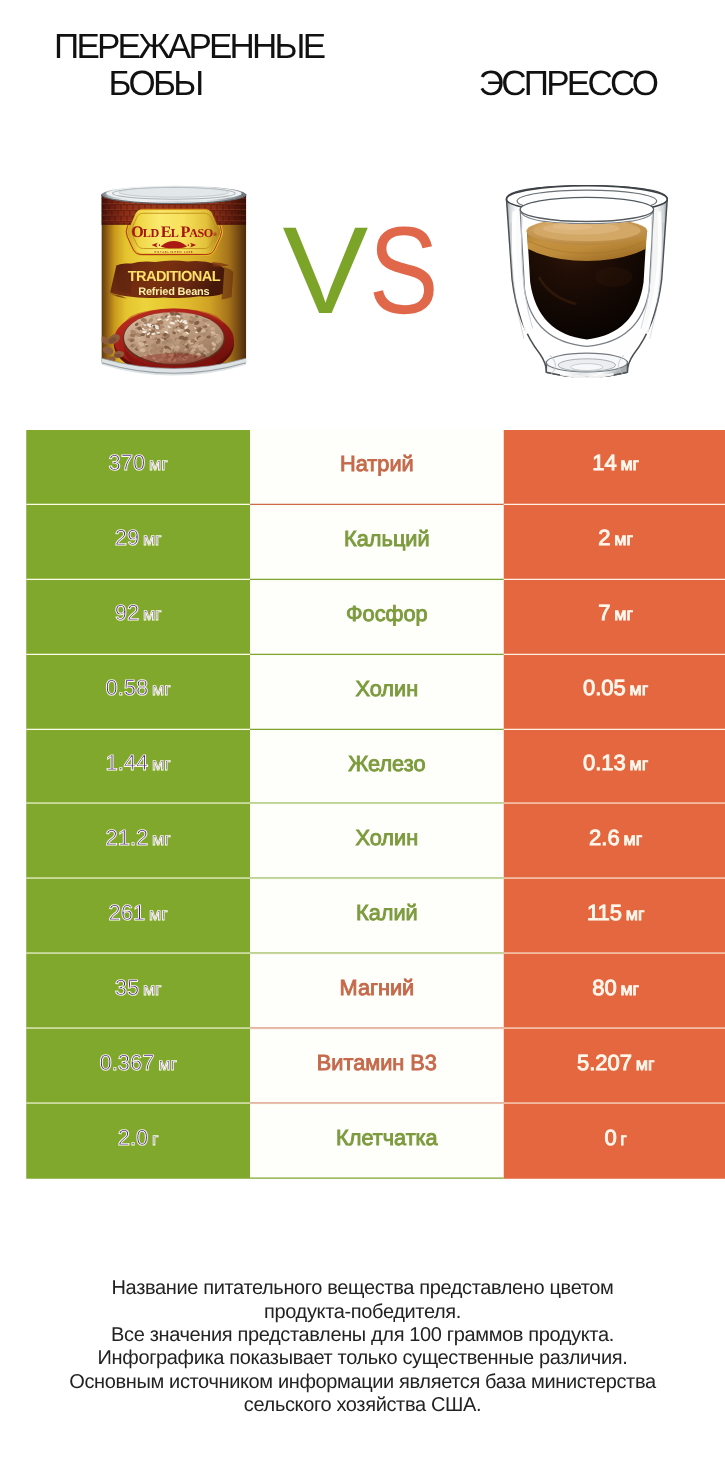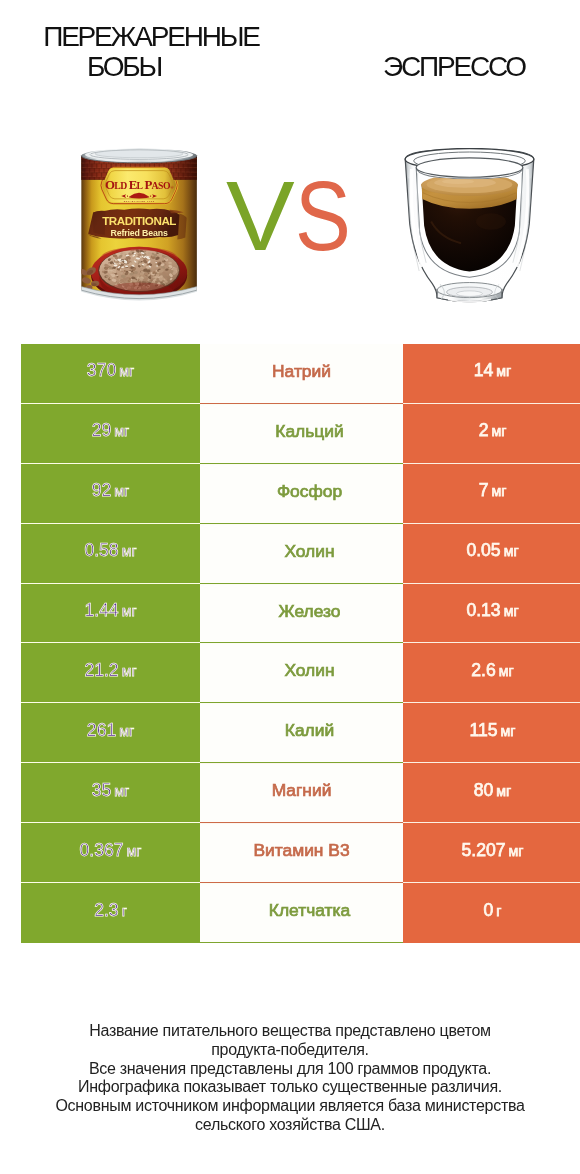--- a/index.html
+++ b/index.html
@@ -726,7 +726,7 @@
           <td class="cr"><span class="val">5.207</span><span class="u">мг</span></td>
         </tr>
         <tr>
-          <td class="cl"><span class="val">2.3</span><span class="u">г</span></td>
+          <td class="cl"><span class="val">2.0</span><span class="u">г</span></td>
           <td class="cm win-g"><span class="lbl g">Клетчатка</span></td>
           <td class="cr"><span class="val">0</span><span class="u">г</span></td>
         </tr>

